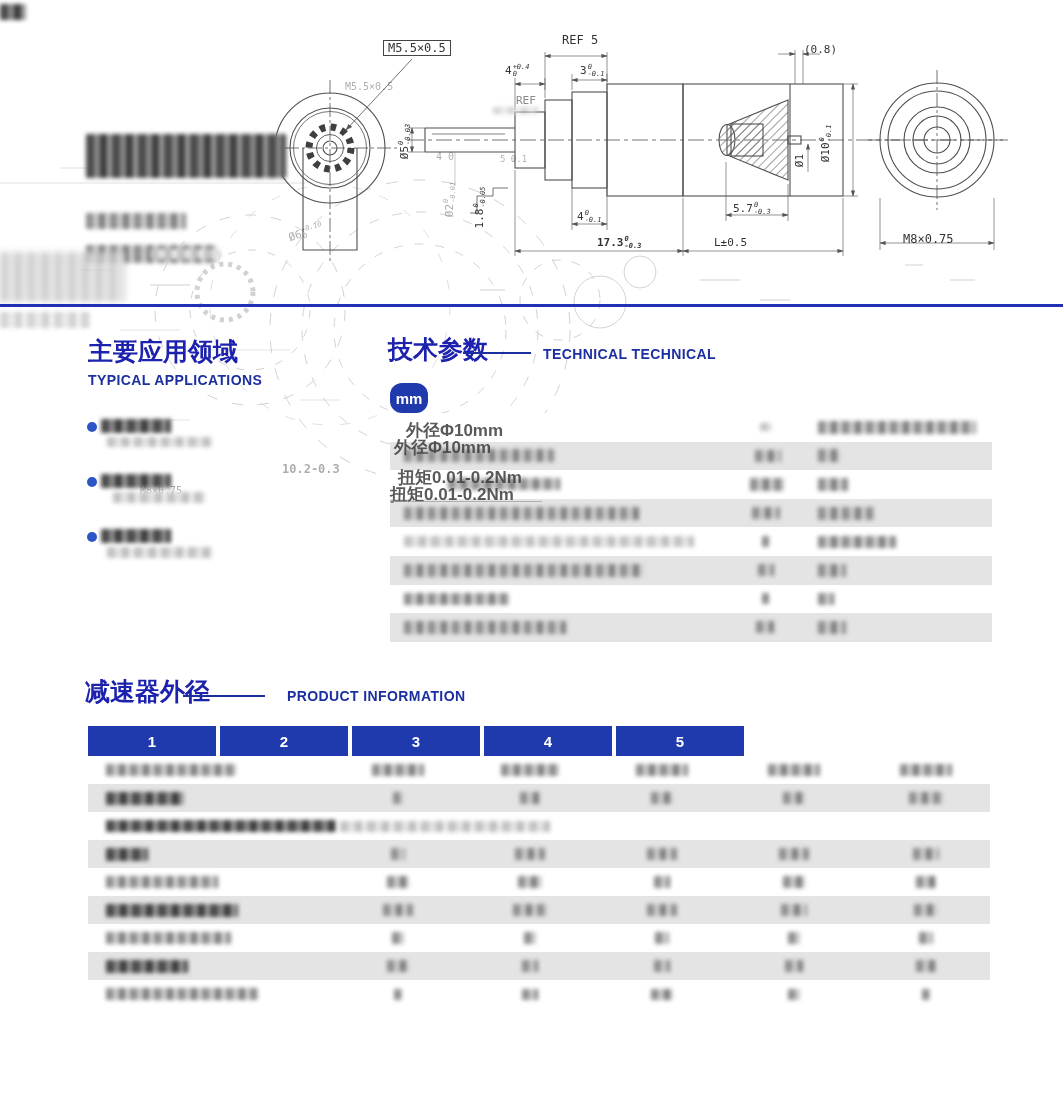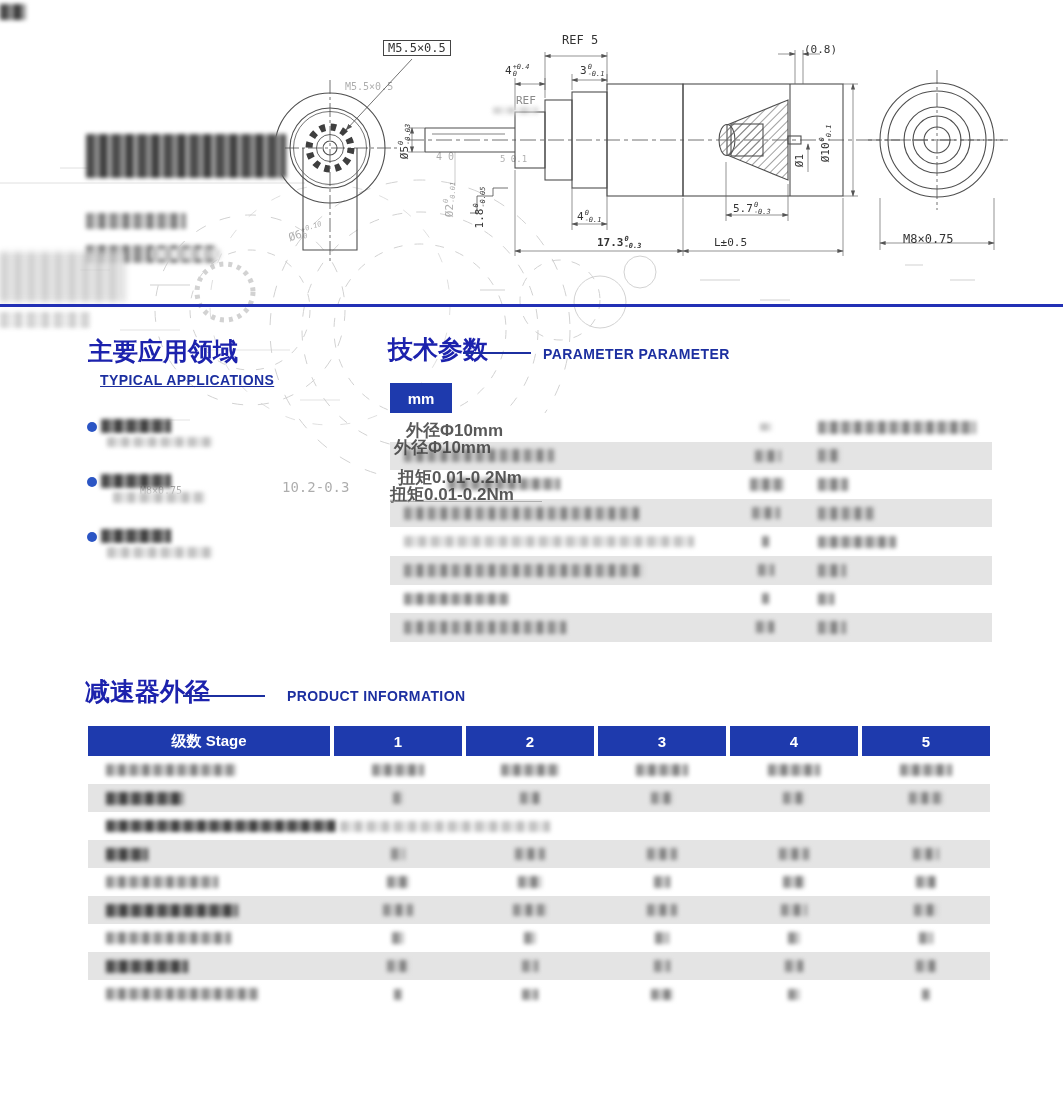--- a/index.html
+++ b/index.html
@@ -283,7 +283,7 @@
 
   <div class="sec-cn" style="left:388px;top:336px;">技术参数</div>
   <div class="sec-line" style="left:463px;top:352px;width:68px;"></div>
-  <div class="sec-en" style="left:543px;top:346px;">PARAMETER PARAMETER</div>
+  <div class="sec-en" style="left:543px;top:346px;">TECHNICAL TECHNICAL</div>
 
   <div class="ttable tech" style="left:390px;top:383px;width:602px;">
     <div class="thead">

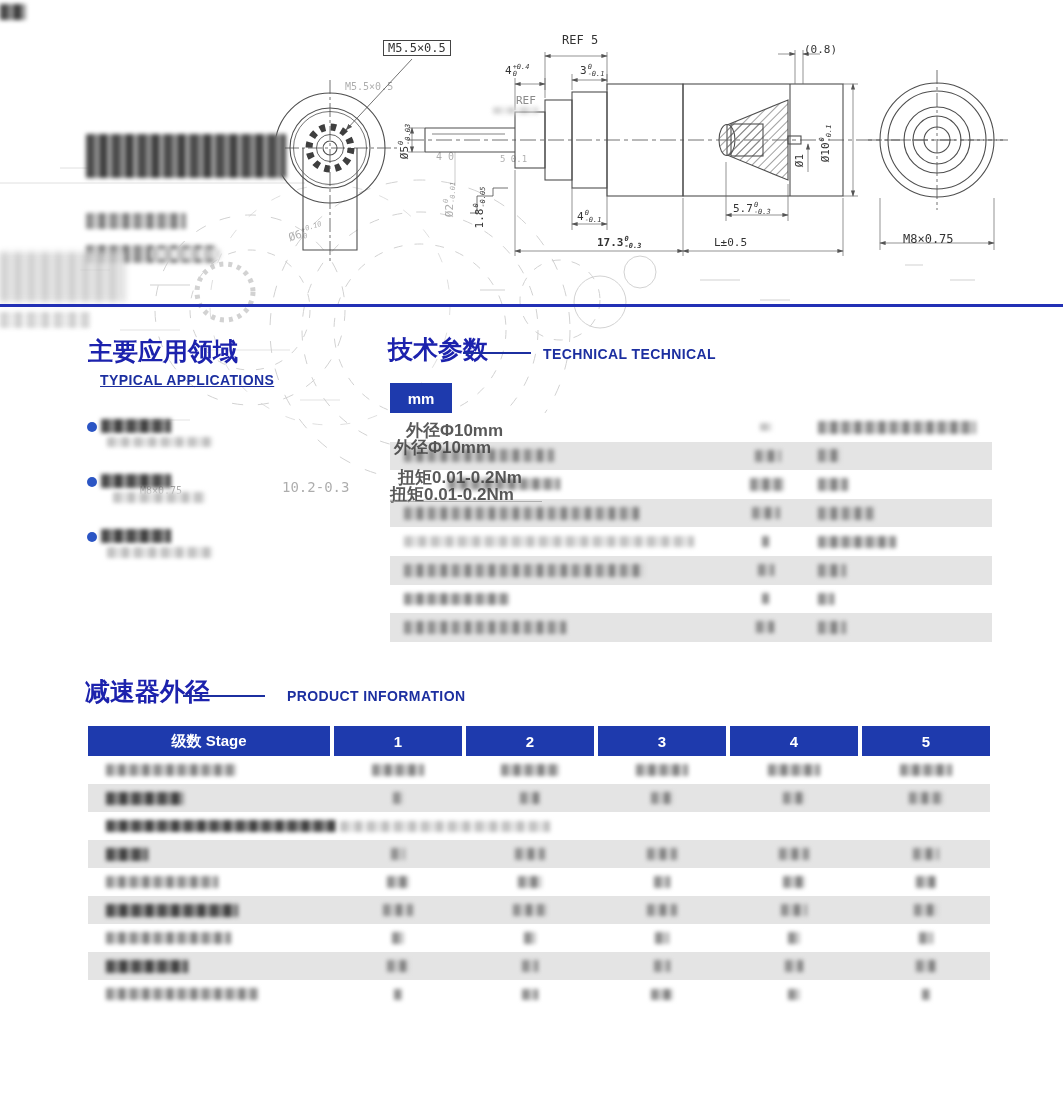--- a/index.html
+++ b/index.html
@@ -267,7 +267,7 @@
   <div class="bluebar"></div>
 
   <div class="sec-cn" style="left:88px;top:338px;">主要应用领域</div>
-  <div class="sec-en" style="left:100px;top:372px;text-decoration:underline;">TYPICAL APPLICATIONS</div>
+  <div class="sec-en" style="left:88px;top:372px;">TYPICAL APPLICATIONS</div>
 
   <div class="bullet" style="left:87px;top:422px;"></div>
   <div class="rd d" style="left:101px;top:419px;width:70px;height:14px;"></div>

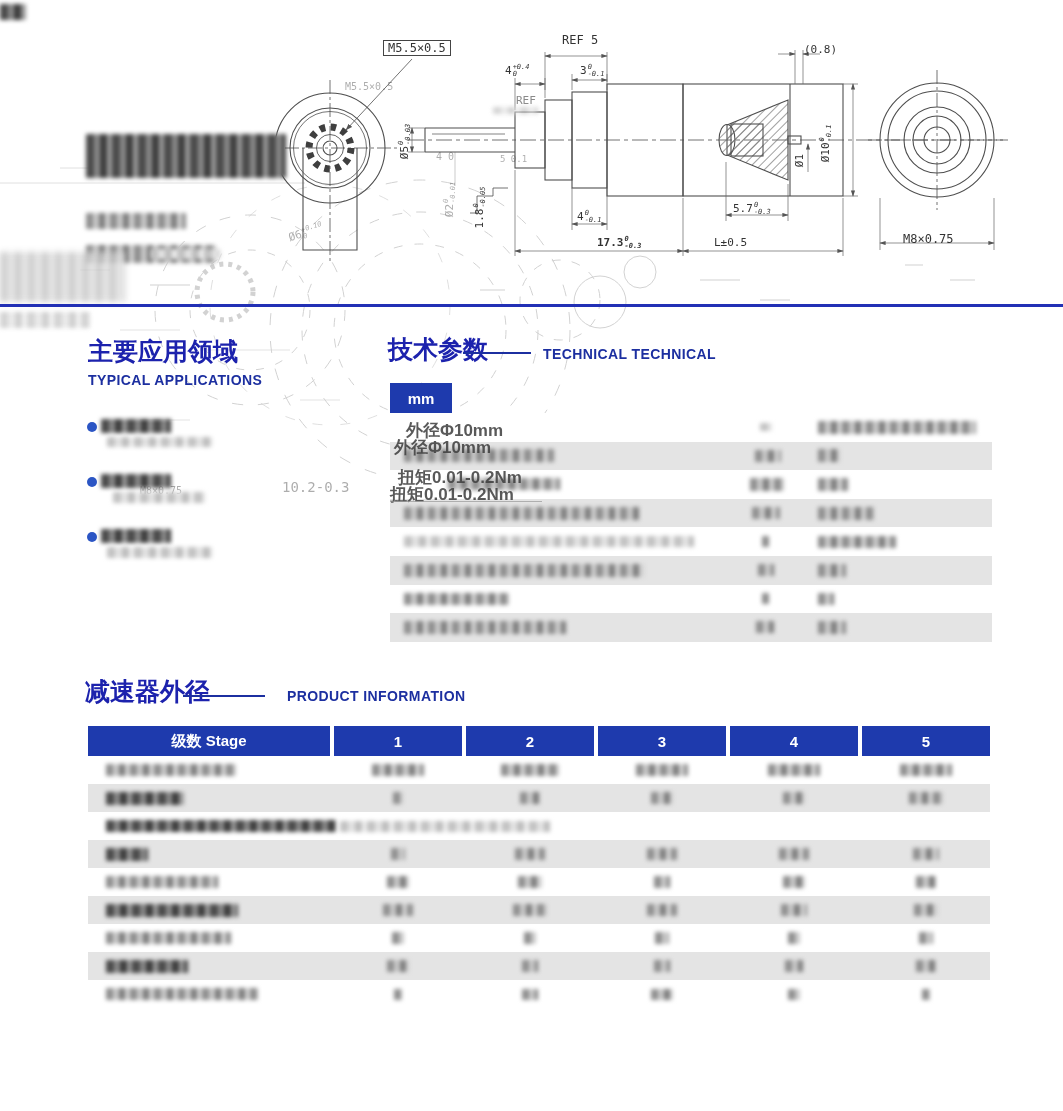--- a/index.html
+++ b/index.html
@@ -41,7 +41,7 @@
   .tbody .trow.alt{background:#e4e4e4;}
   
   .tech .th.c1{width:347px;margin-right:6px;padding-left:18px;}
-  .tech .th.c2{width:62px;margin-right:6px;justify-content:center;}
+  .tech .th.c2{width:38px;margin-right:6px;justify-content:center;border-radius:12px;}
   .tech .th.c3{flex:1;padding-left:14px;}
   
   .prod .th{justify-content:center;}

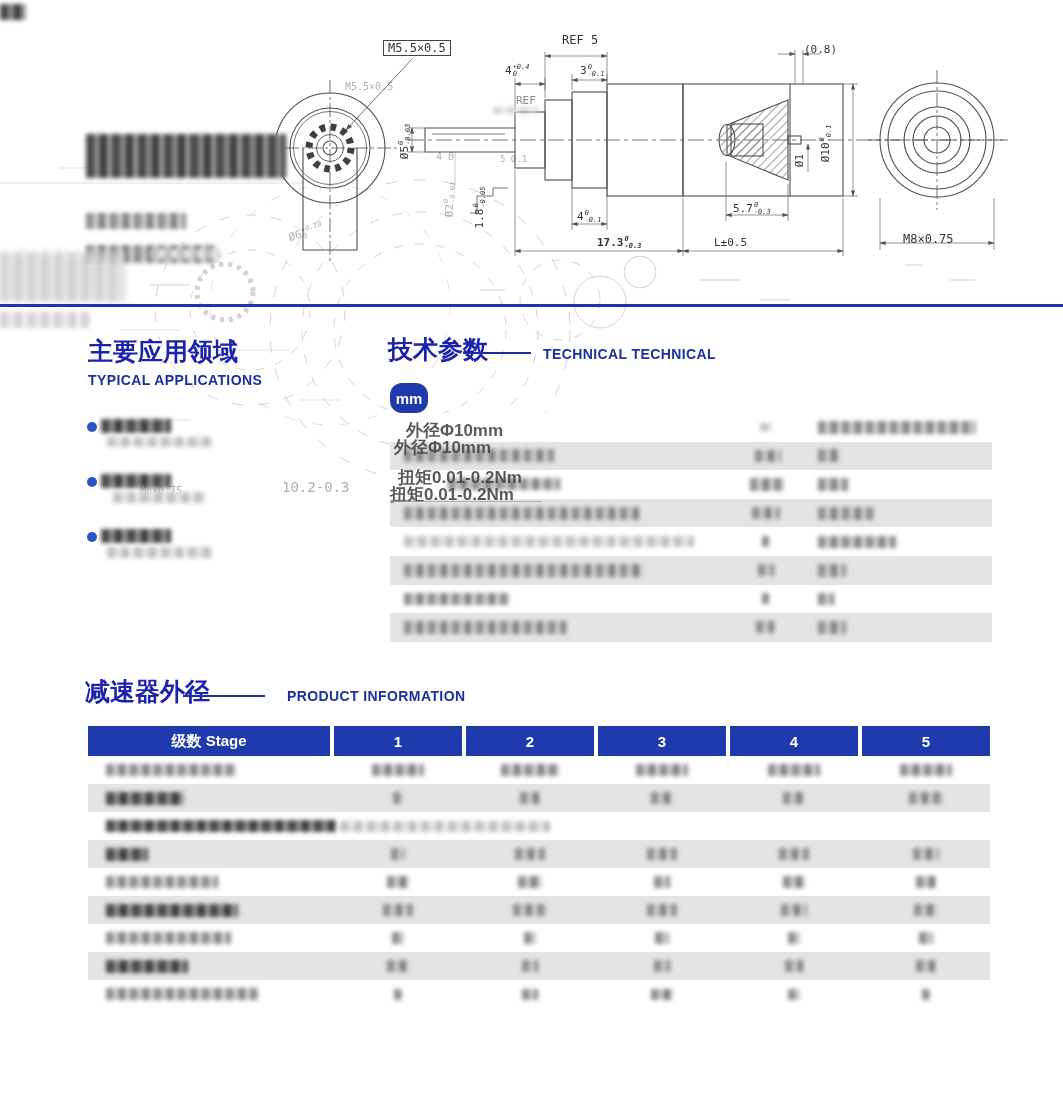--- a/index.html
+++ b/index.html
@@ -252,7 +252,7 @@
   <div class="dim ghost" style="left:140px;top:486px;font-size:10px;">
       <span>M8×0.75</span>
     </div>
-  <div class="dim ghost" style="left:282px;top:480px;font-size:14px;">
+  <div class="dim ghost" style="left:282px;top:463px;font-size:12px;font-weight:bold;">
       <span>10.2-0.3</span>
     </div>
 

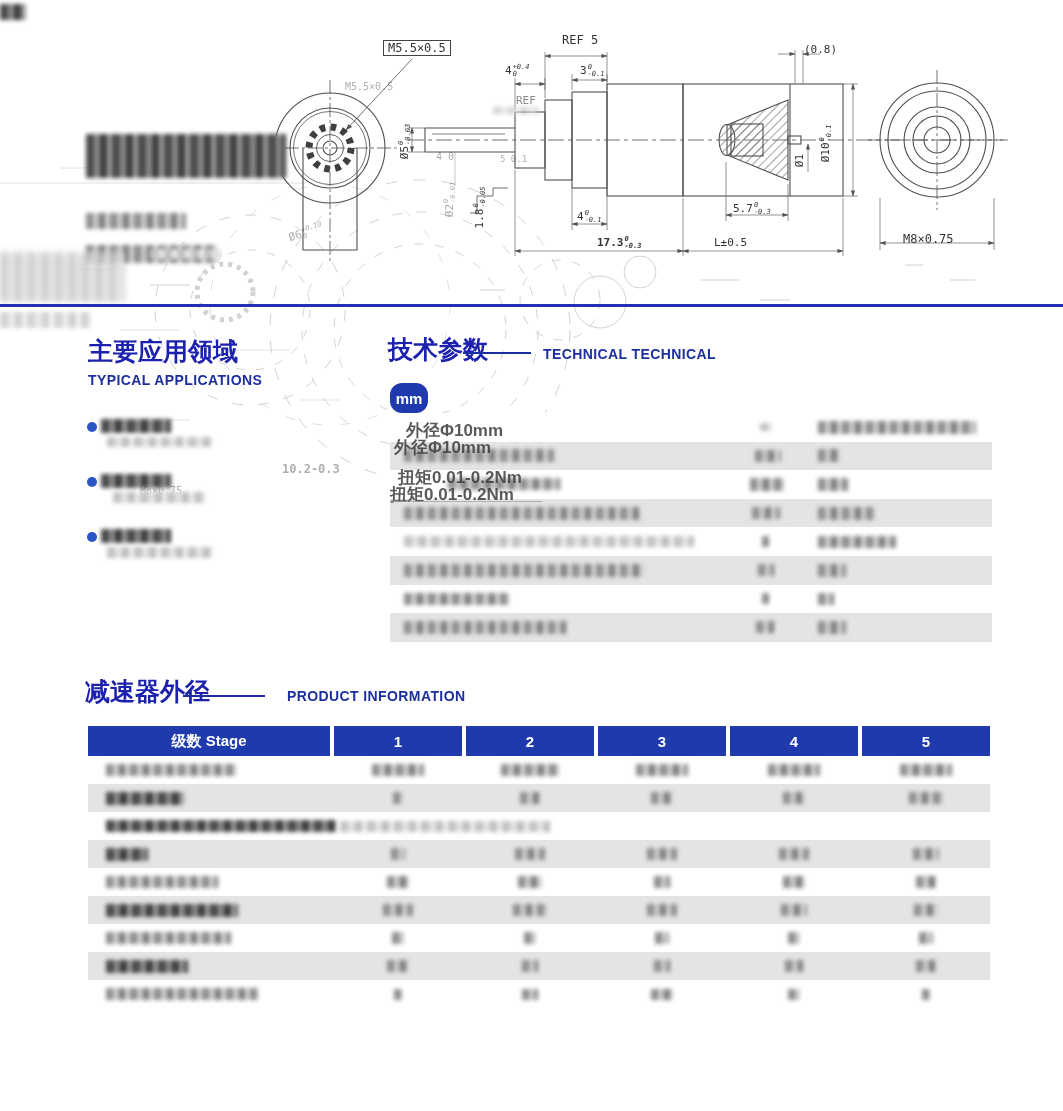--- a/index.html
+++ b/index.html
@@ -344,7 +344,6 @@
 
   <div class="ttable prod" style="left:88px;top:726px;width:902px;">
     <div class="thead">
-      <div class="th c0">级数 Stage</div>
       <div class="th cn">1</div>
       <div class="th cn">2</div>
       <div class="th cn">3</div>

